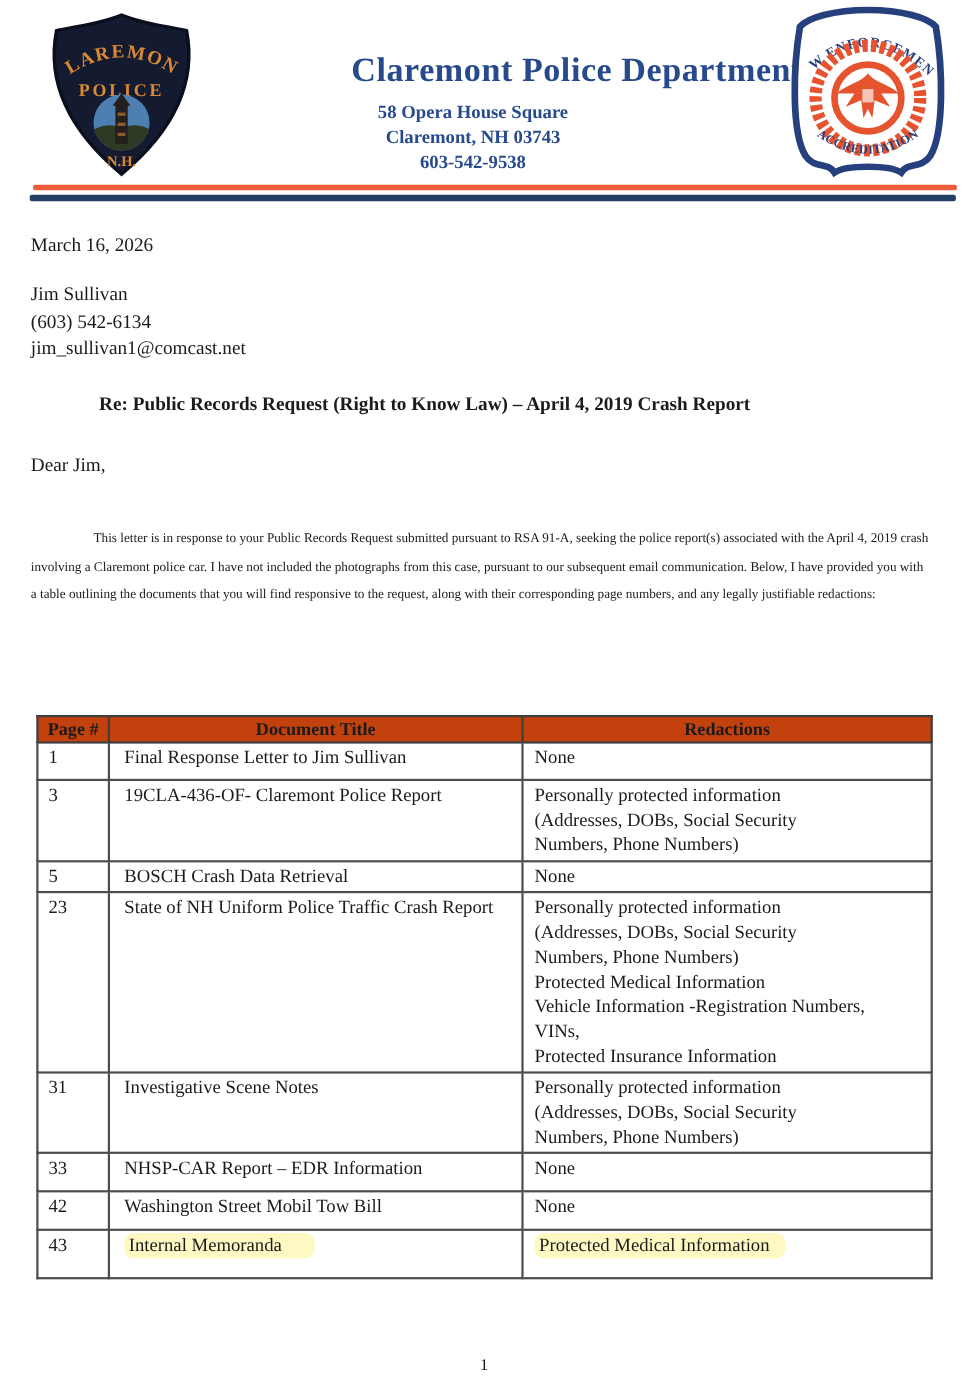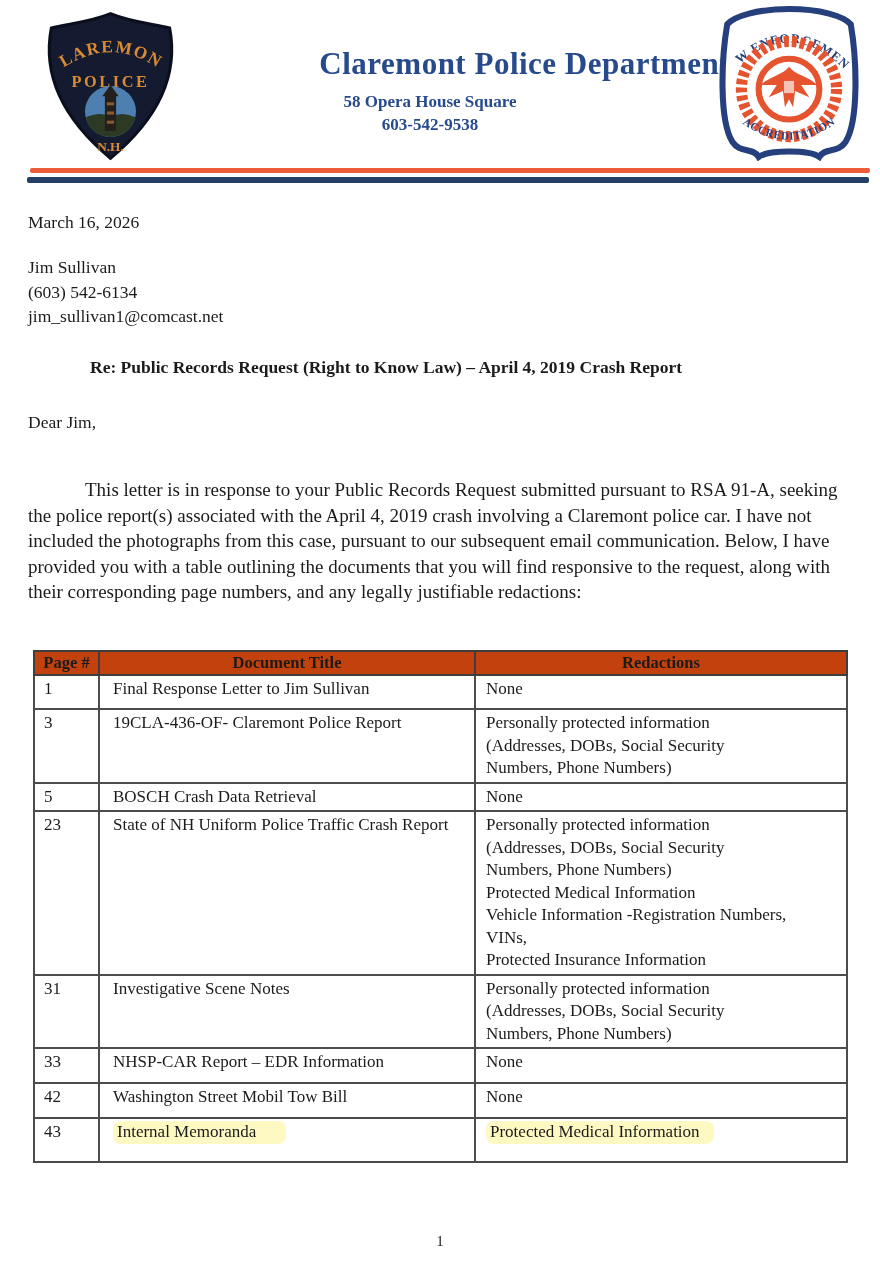--- a/index.html
+++ b/index.html
@@ -98,6 +98,7 @@
   <div class="agency-title">Claremont Police Department</div>
   <div class="agency-address">
     <div>58 Opera House Square</div>
+    <div>Claremont, NH 03743</div>
     <div>603-542-9538</div>
   </div>
 

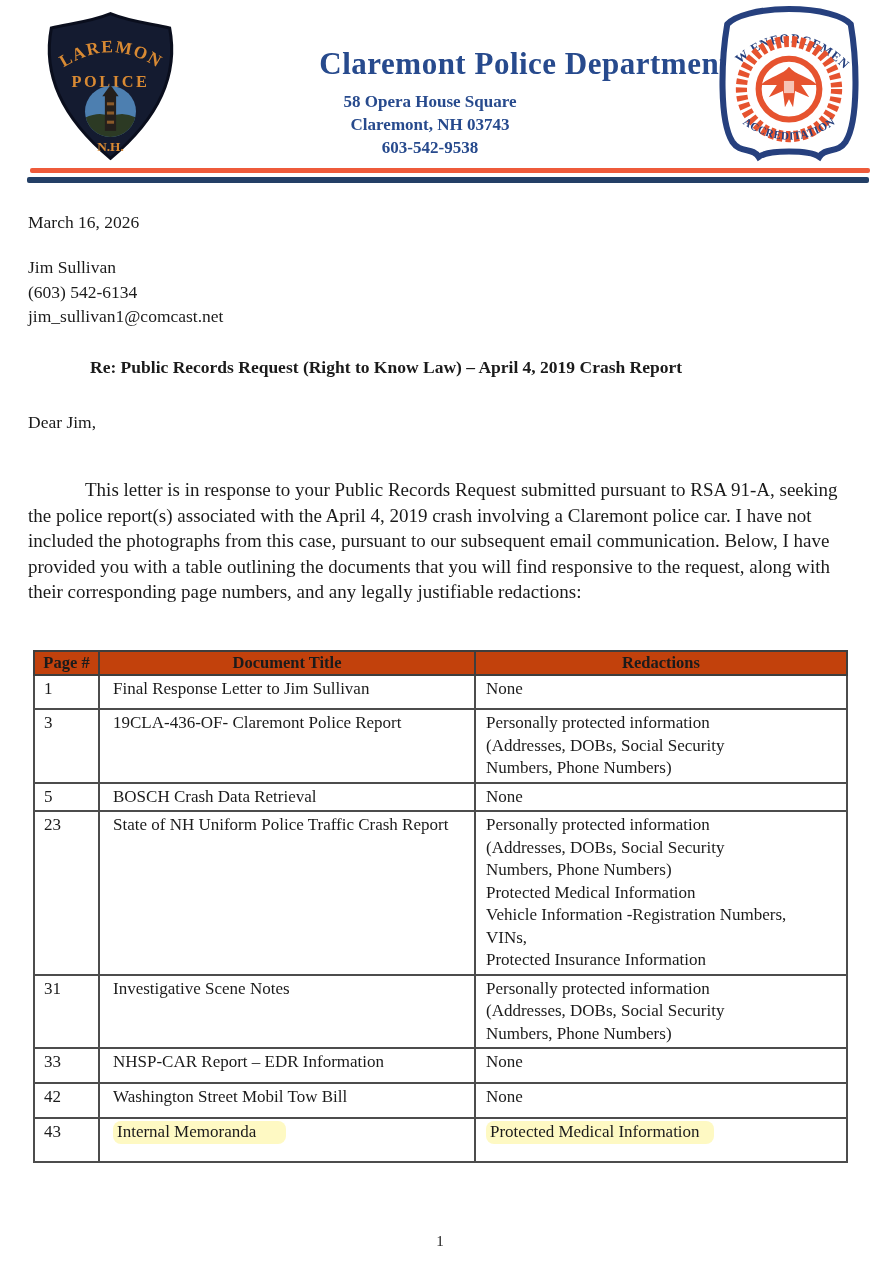--- a/index.html
+++ b/index.html
@@ -29,7 +29,7 @@
   .salutation  { position:absolute; top:412px; left:28px; font-size:17.5px; }
   .body-par    {
     position:absolute; top:477px; left:28px; width:818px;
-    font-size:19px; line-height:25.5px; text-indent:57px;
+    font-size:12px; line-height:25.5px; text-indent:57px;
   }
   
   .records-table {

